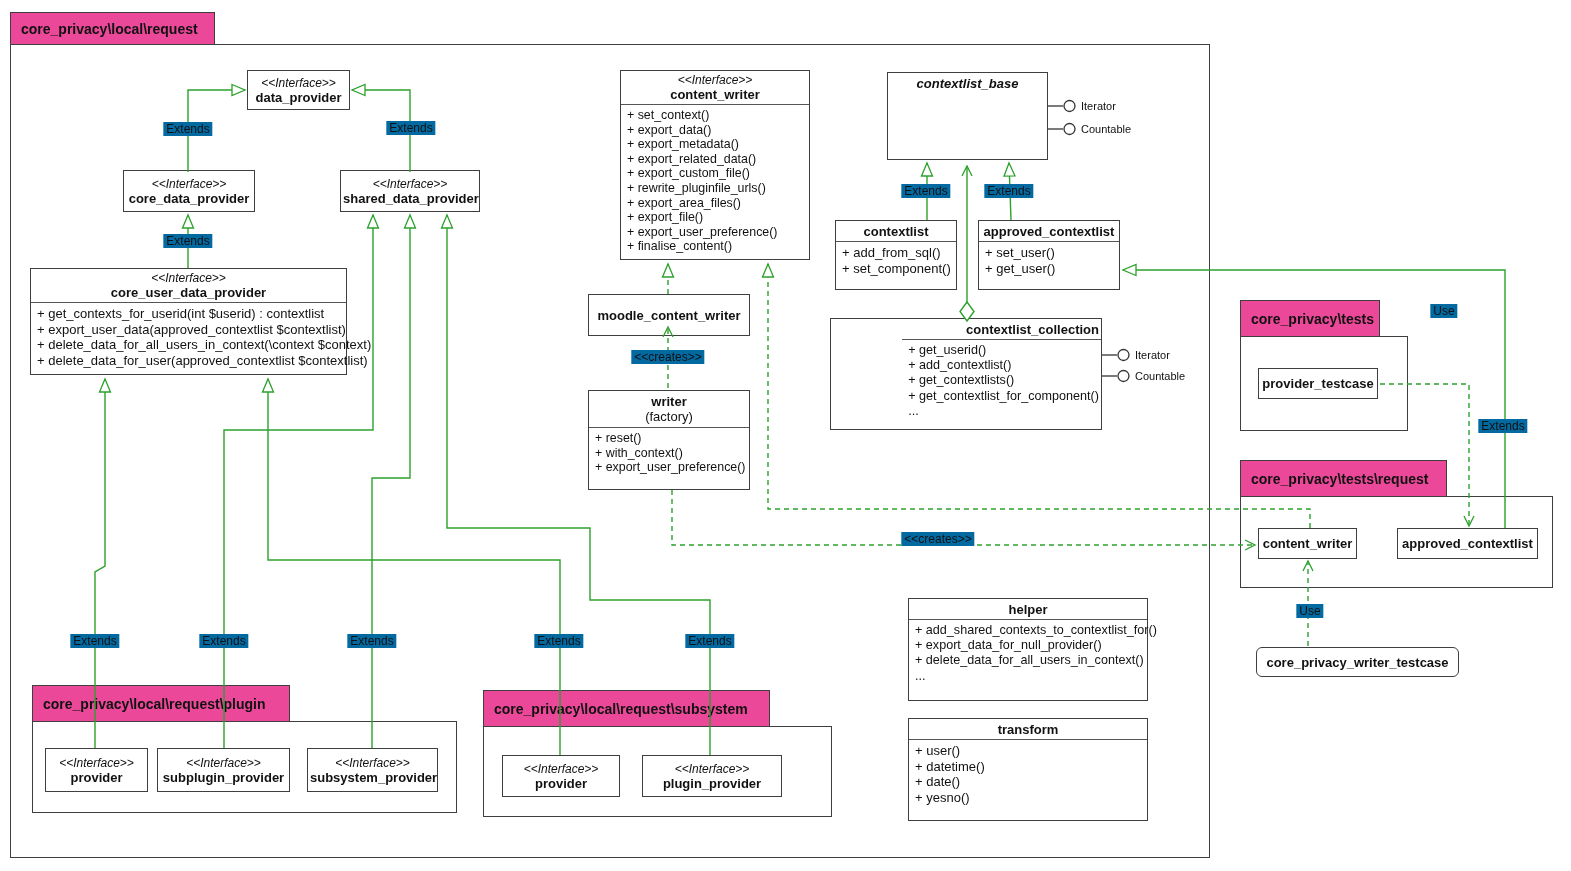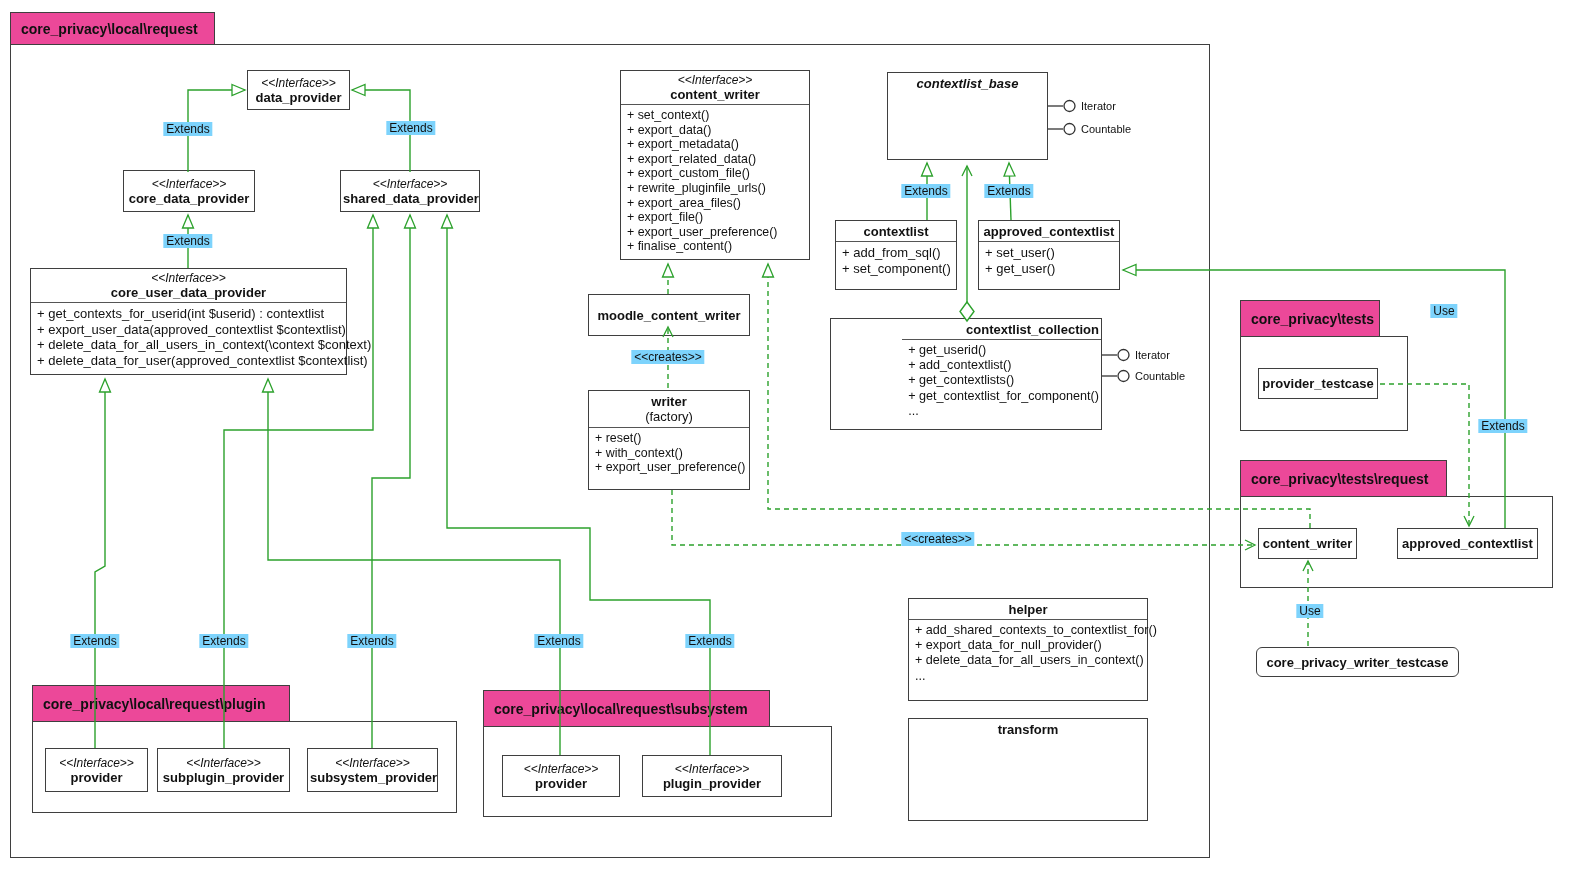--- a/index.html
+++ b/index.html
@@ -20,7 +20,7 @@
   .uml .bd.mid{font-size:12.6px;line-height:15.2px;}
   .uml.solo{justify-content:center;}
   .uml.solo .nm{line-height:normal;}
-  .lbl{position:absolute;transform:translate(-50%,-50%);background:#7dd3fc;padding:0 3px;font-size:12px;
+  .lbl{position:absolute;transform:translate(-50%,-50%);background:#0369a1;padding:0 3px;font-size:12px;
        color:#111;z-index:4;white-space:nowrap;}
   .lol{position:absolute;transform:translate(0,-50%);font-size:11px;color:#111;z-index:4;white-space:nowrap;}
   svg.wires{position:absolute;left:0;top:0;z-index:3;pointer-events:none;}

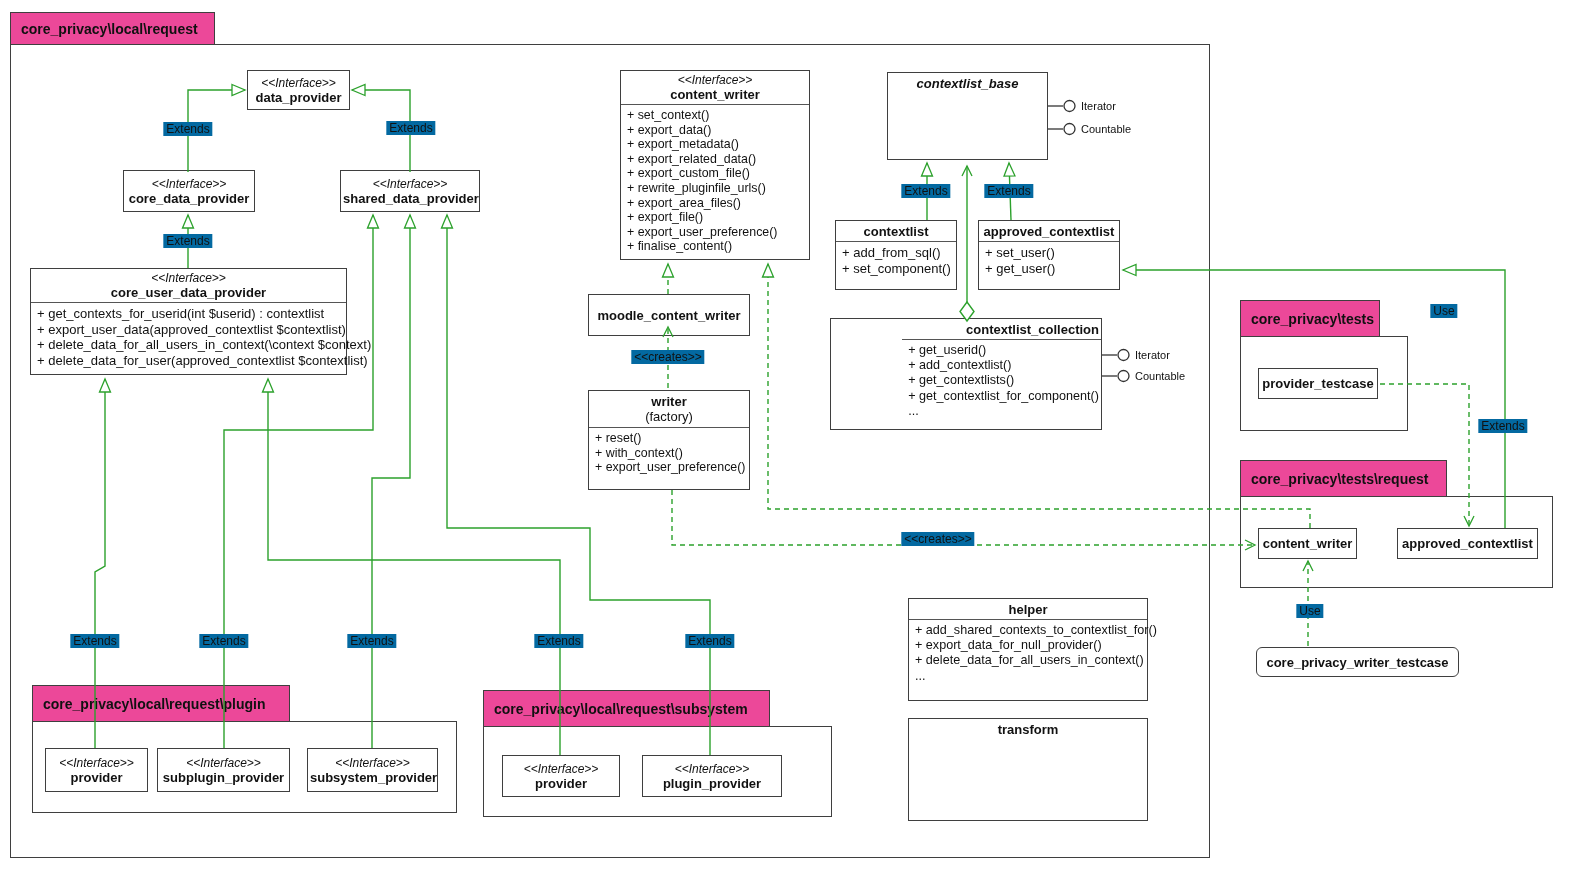--- a/index.html
+++ b/index.html
@@ -169,6 +169,12 @@
   <div class="hd">
       <span class="nm">transform</span>
     </div>
+  <div class="bd">
+    <div>+ user()</div>
+    <div>+ datetime()</div>
+    <div>+ date()</div>
+    <div>+ yesno()</div>
+  </div>
 </div>
 
 <div class="uml solo" style="left:1258px;top:368px;width:120px;height:31px;">

